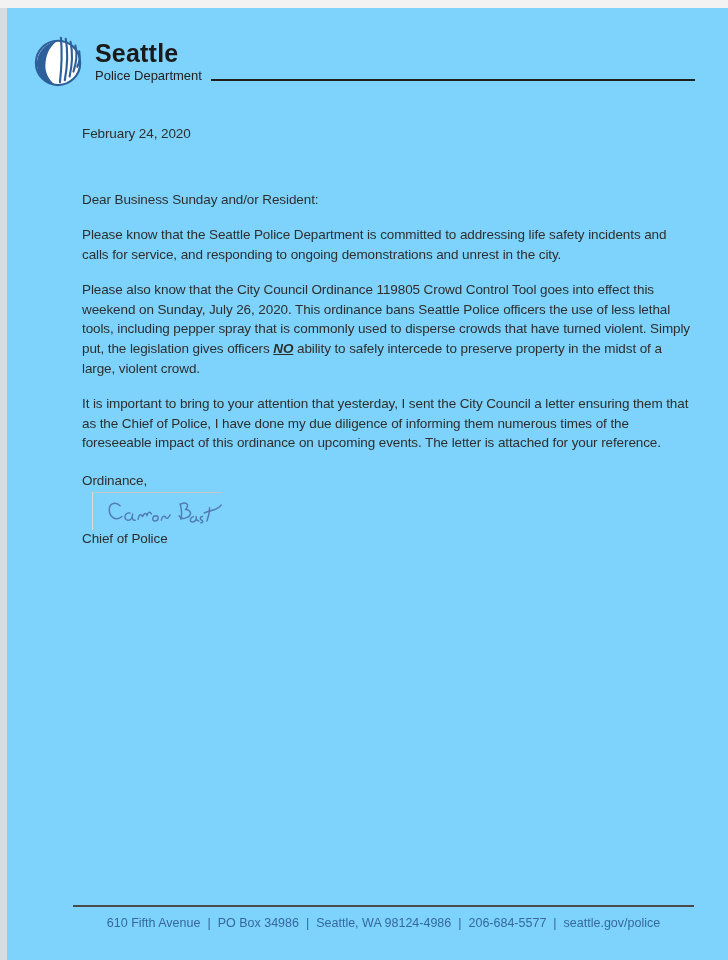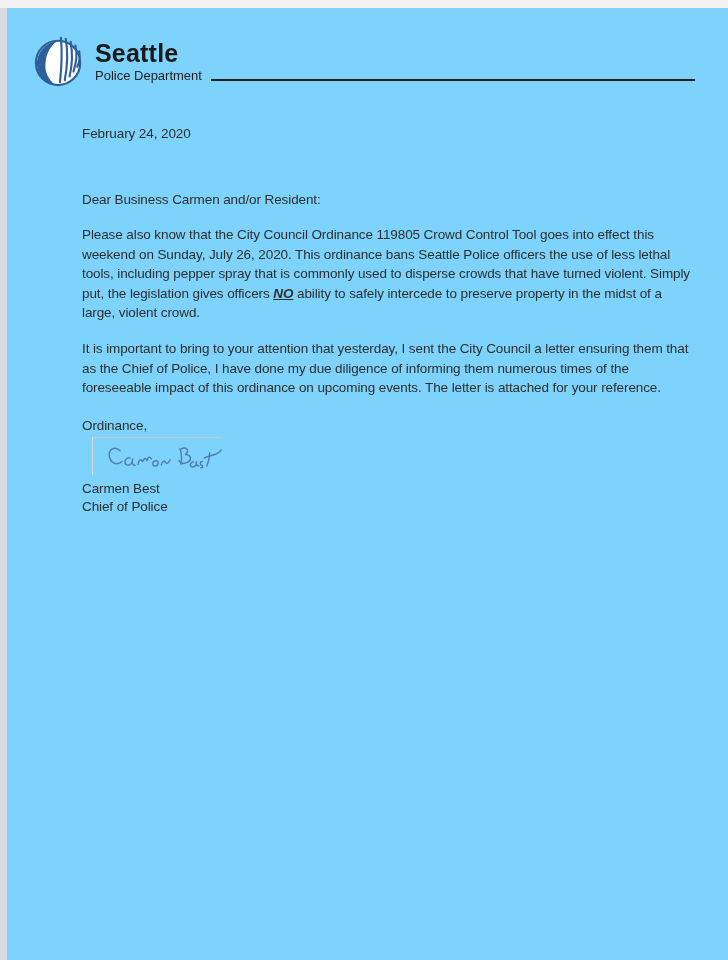--- a/index.html
+++ b/index.html
@@ -127,7 +127,7 @@
   <main class="letter-body">
     <div class="letter-date">February 24, 2020</div>
 
-    <div class="salutation">Dear Business Carmen and/or Resident:</div>
+    <div class="salutation">Dear Business Sunday and/or Resident:</div>
 
 
     <p class="para"><span>Please also know that the City Council Ordinance 119805 Crowd Control Tool goes into effect this weekend on Sunday, July 26, 2020. This ordinance bans Seattle Police officers the use of less lethal tools, including pepper spray that is commonly used to disperse crowds that have turned violent. Simply put, the legislation gives officers </span><span class="emph">NO</span><span> ability to safely intercede to preserve property in the midst of a large, violent crowd.</span></p>

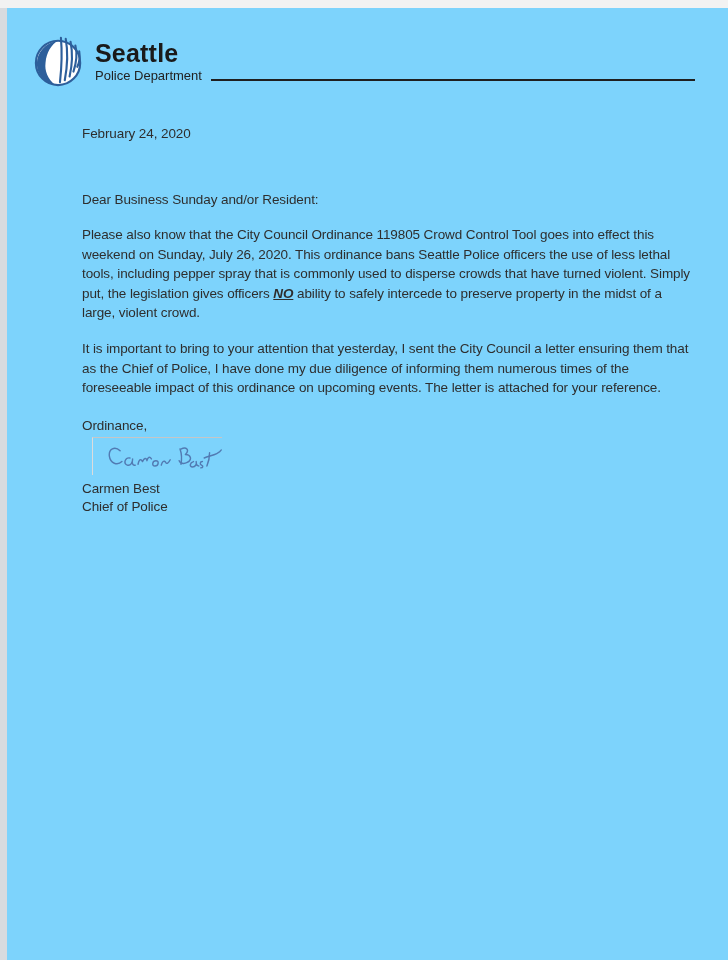--- a/index.html
+++ b/index.html
@@ -129,6 +129,7 @@
 
     <div class="salutation">Dear Business Sunday and/or Resident:</div>
 
+    <p class="para">Please know that the Seattle Police Department is committed to addressing life safety incidents and calls for service, and responding to ongoing demonstrations and unrest in the city.</p>
 
     <p class="para"><span>Please also know that the City Council Ordinance 119805 Crowd Control Tool goes into effect this weekend on Sunday, July 26, 2020. This ordinance bans Seattle Police officers the use of less lethal tools, including pepper spray that is commonly used to disperse crowds that have turned violent. Simply put, the legislation gives officers </span><span class="emph">NO</span><span> ability to safely intercede to preserve property in the midst of a large, violent crowd.</span></p>
 

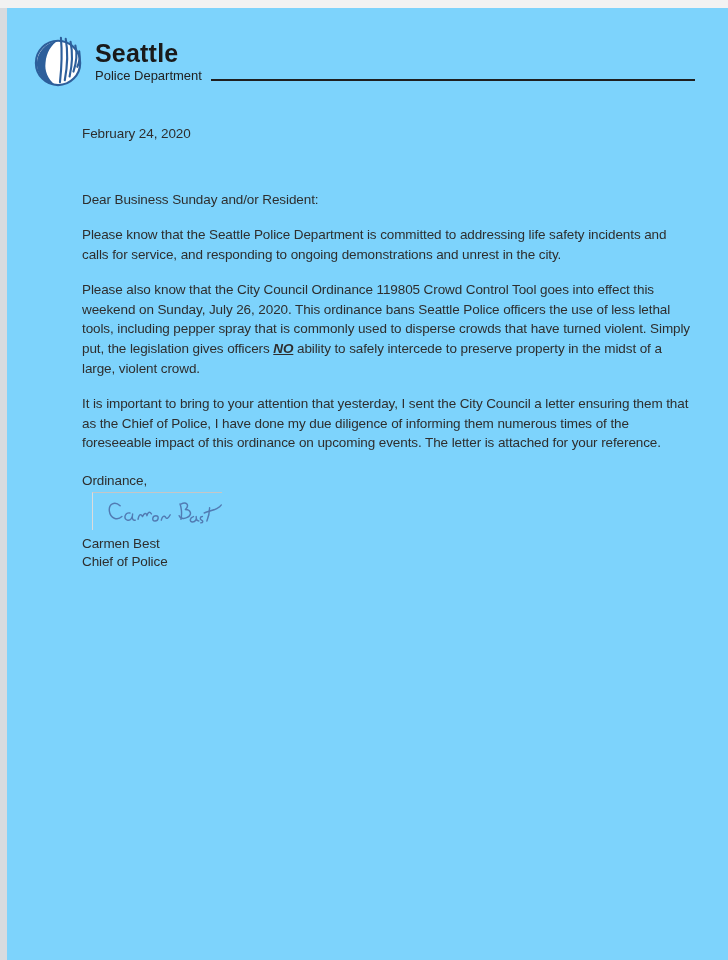--- a/index.html
+++ b/index.html
@@ -156,7 +156,6 @@
       </svg>
     </div>
 
-    <div class="signer-name">Carmen Best</div>
     <div class="signer-title">Chief of Police</div>
   </main>
 

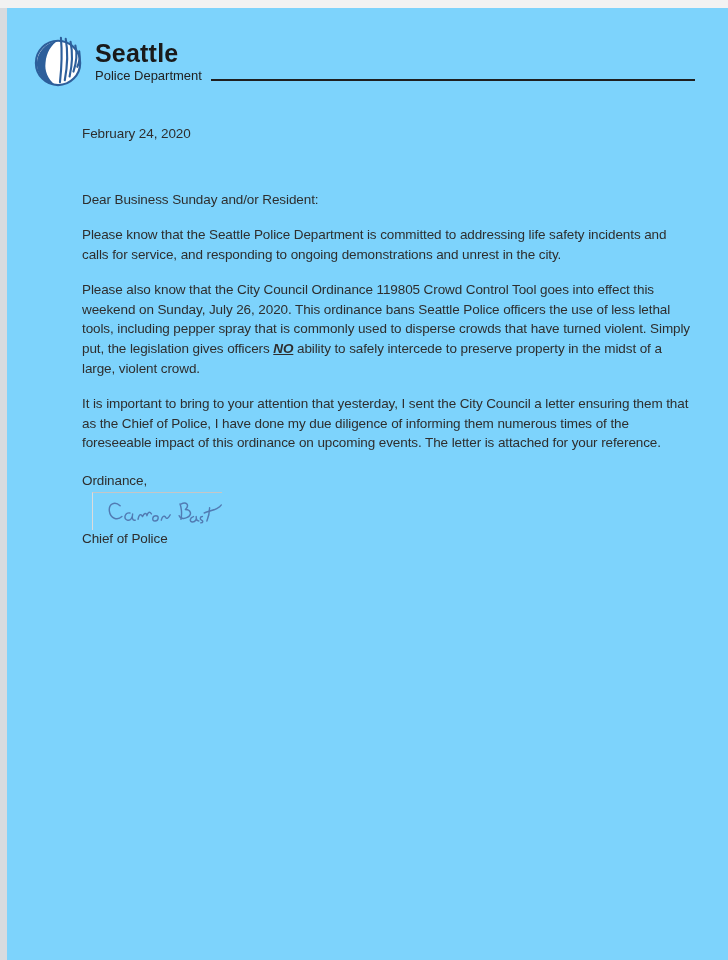--- a/index.html
+++ b/index.html
@@ -159,6 +159,11 @@
     <div class="signer-title">Chief of Police</div>
   </main>
 
+  <footer class="page-footer">
+    <div class="footer-line">
+      <span>610 Fifth Avenue</span><span class="footer-sep">|</span><span>PO Box 34986</span><span class="footer-sep">|</span><span>Seattle, WA 98124-4986</span><span class="footer-sep">|</span><span>206-684-5577</span><span class="footer-sep">|</span><span>seattle.gov/police</span>
+    </div>
+  </footer>
 </div>
 
 </body></html>

